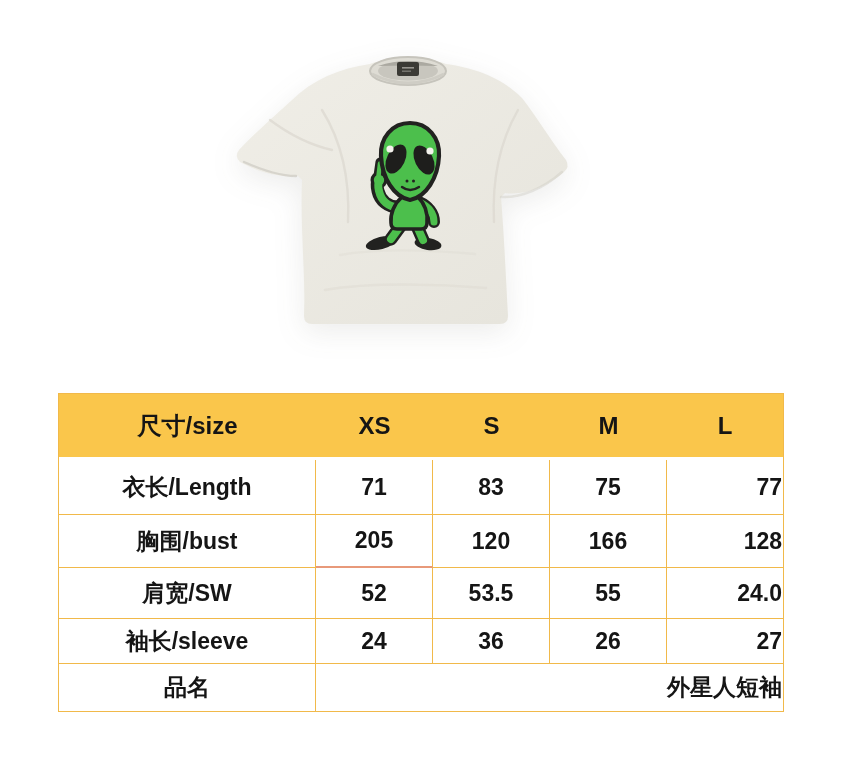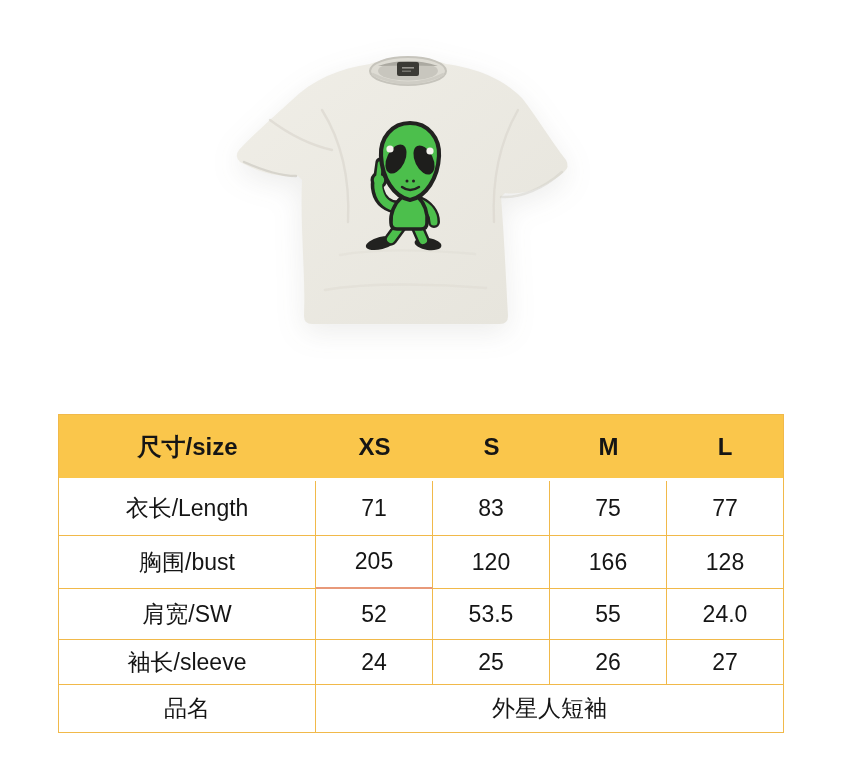--- a/index.html
+++ b/index.html
@@ -23,7 +23,7 @@
 
   
   .size-table{
-    position:absolute;left:58px;top:414px;width:724px;
+    position:absolute;left:58px;top:393px;width:724px;
     border-collapse:separate;border-spacing:0;table-layout:fixed;
     border:1px solid #F1B94A;
     color:#151515;

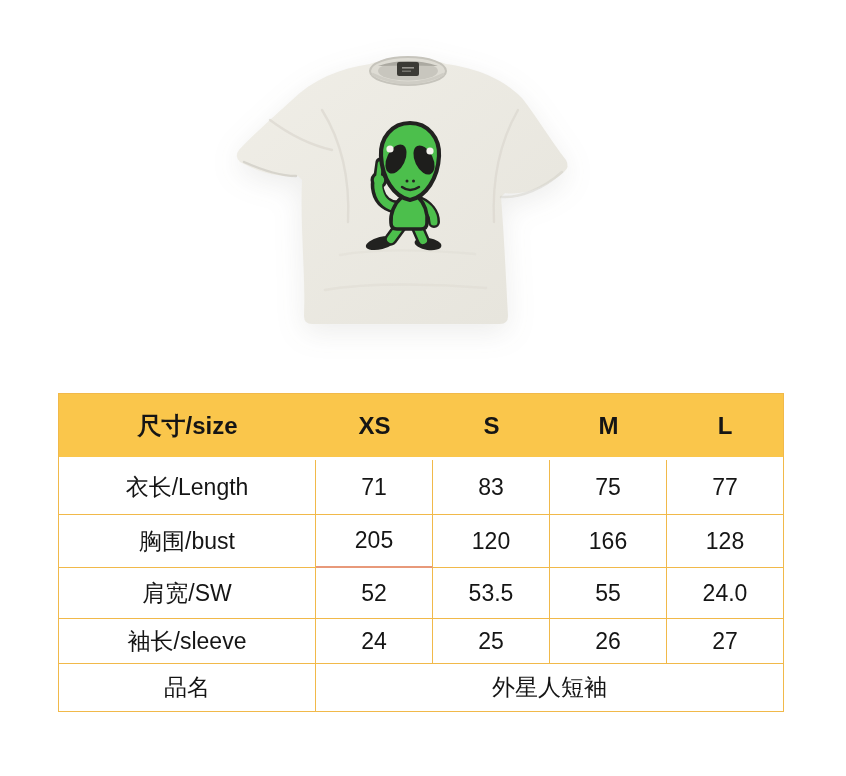--- a/index.html
+++ b/index.html
@@ -40,7 +40,7 @@
   .size-table td{
     border-right:1px solid #F1B94A;
     border-bottom:1px solid #F1B94A;
-    font-size:23px;font-weight:400;text-align:center;vertical-align:middle;
+    font-size:23px;font-weight:700;text-align:center;vertical-align:middle;
     background:#ffffff;
   }
   .size-table td:last-child{border-right:0;}

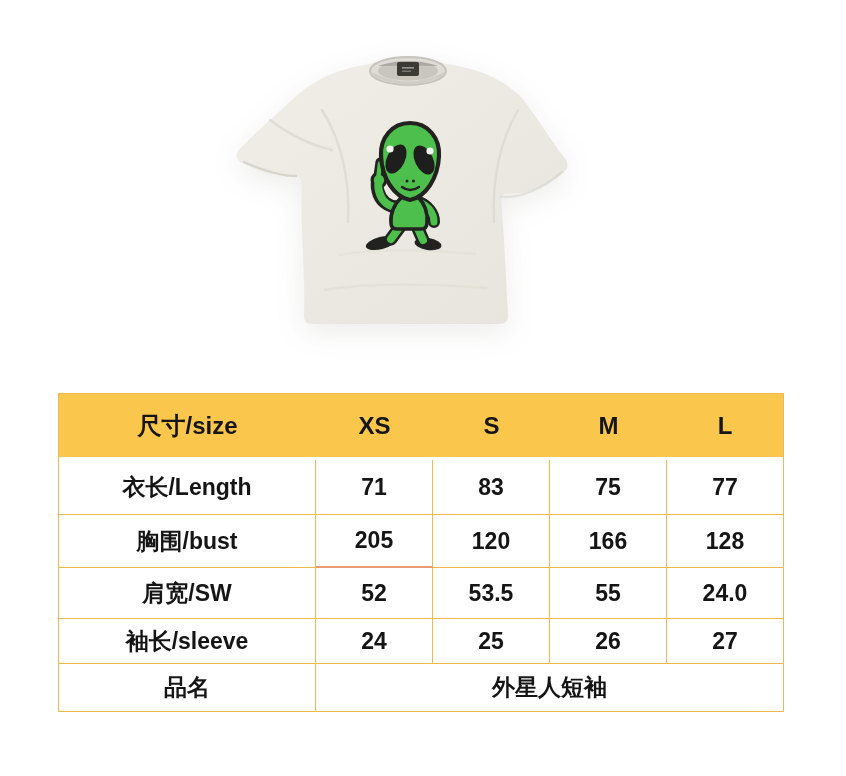--- a/index.html
+++ b/index.html
@@ -43,7 +43,7 @@
     font-size:23px;font-weight:700;text-align:center;vertical-align:middle;
     background:#ffffff;
   }
-  .size-table td:last-child{border-right:0;}
+  .size-table td:last-child{border-right:0;text-align:right;}
   .size-table tbody tr:last-child td{border-bottom:0;}
   .size-table tr.r1 td{height:52px;}
   .size-table tr.r2 td{height:49px;}

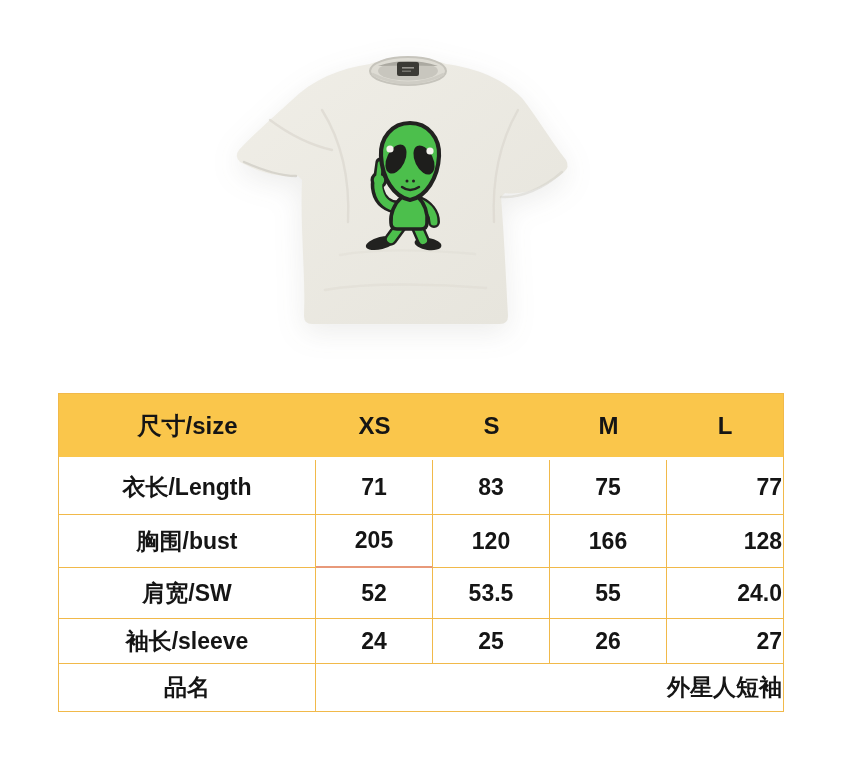--- a/index.html
+++ b/index.html
@@ -199,7 +199,7 @@
       <tr class="r4">
         <td>袖长/sleeve</td>
         <td>24</td>
-        <td>25</td>
+        <td>36</td>
         <td>26</td>
         <td>27</td>
       </tr>

